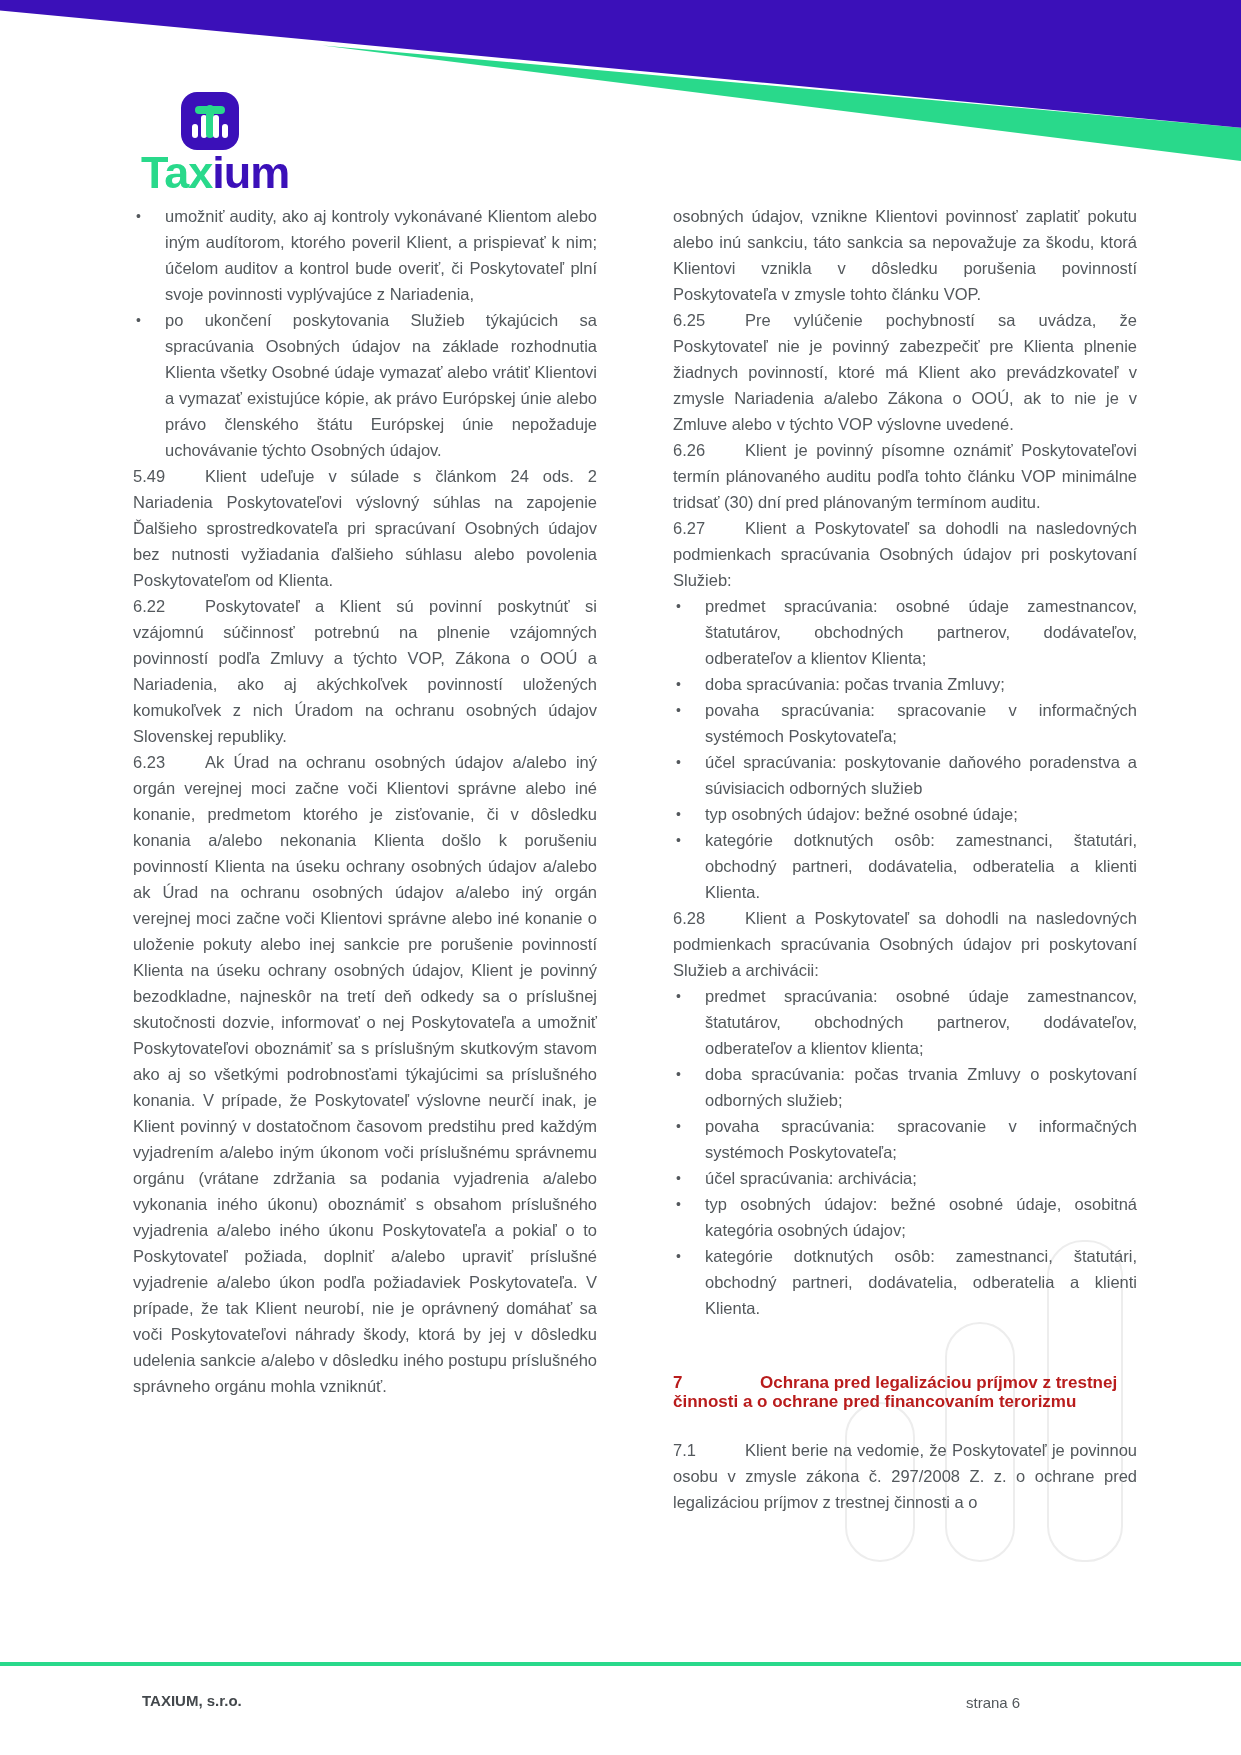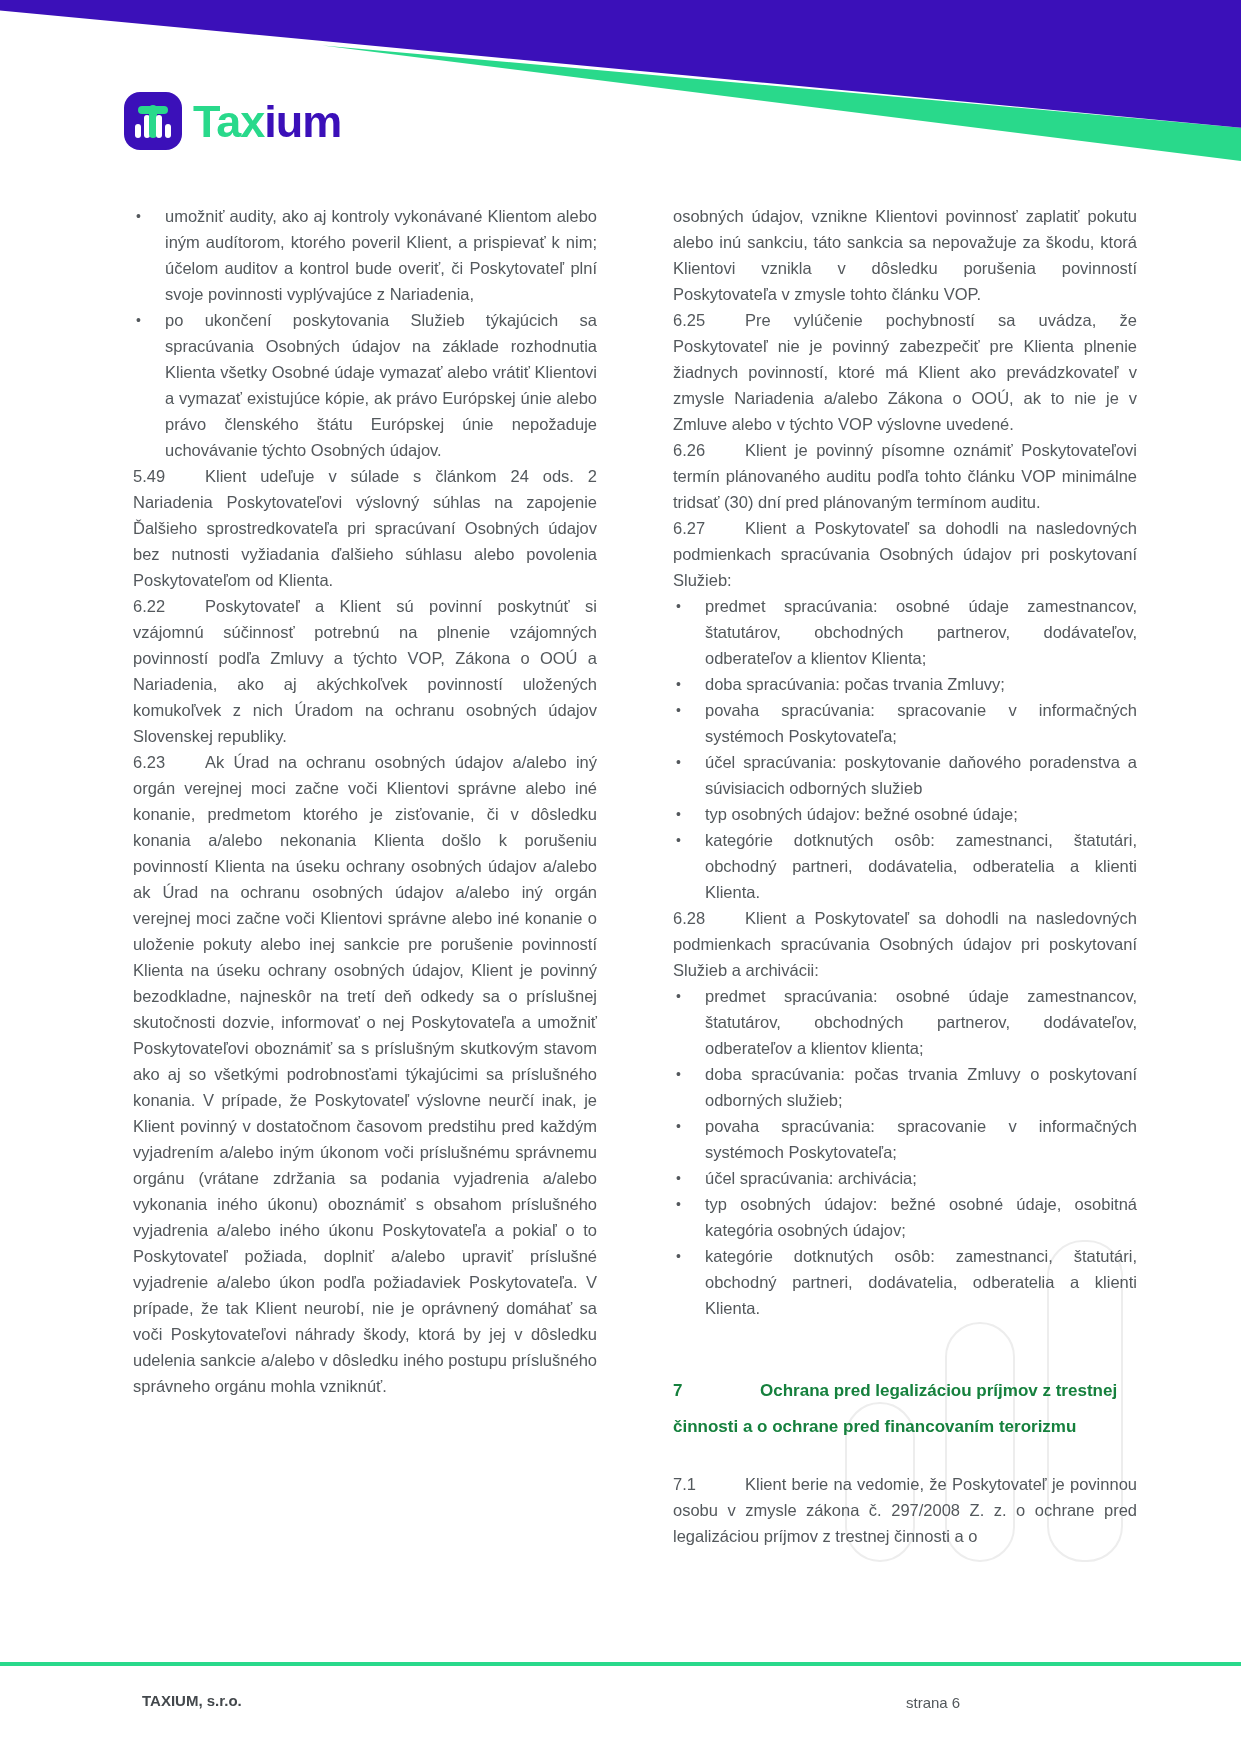--- a/index.html
+++ b/index.html
@@ -23,7 +23,7 @@
     clip-path:polygon(0 0, 100% 0, 100% 73%, 0 6%);
   }
   
-  .logo{position:absolute;top:92px;left:124px;display:flex;align-items:center;z-index:3;}
+  .logo{position:absolute;top:92px;left:130px;display:flex;align-items:center;z-index:3;flex-direction:column;}
   .logo-icon{
     position:relative;width:58px;height:58px;border-radius:16px;
     background:#3b10b9;flex:0 0 auto;

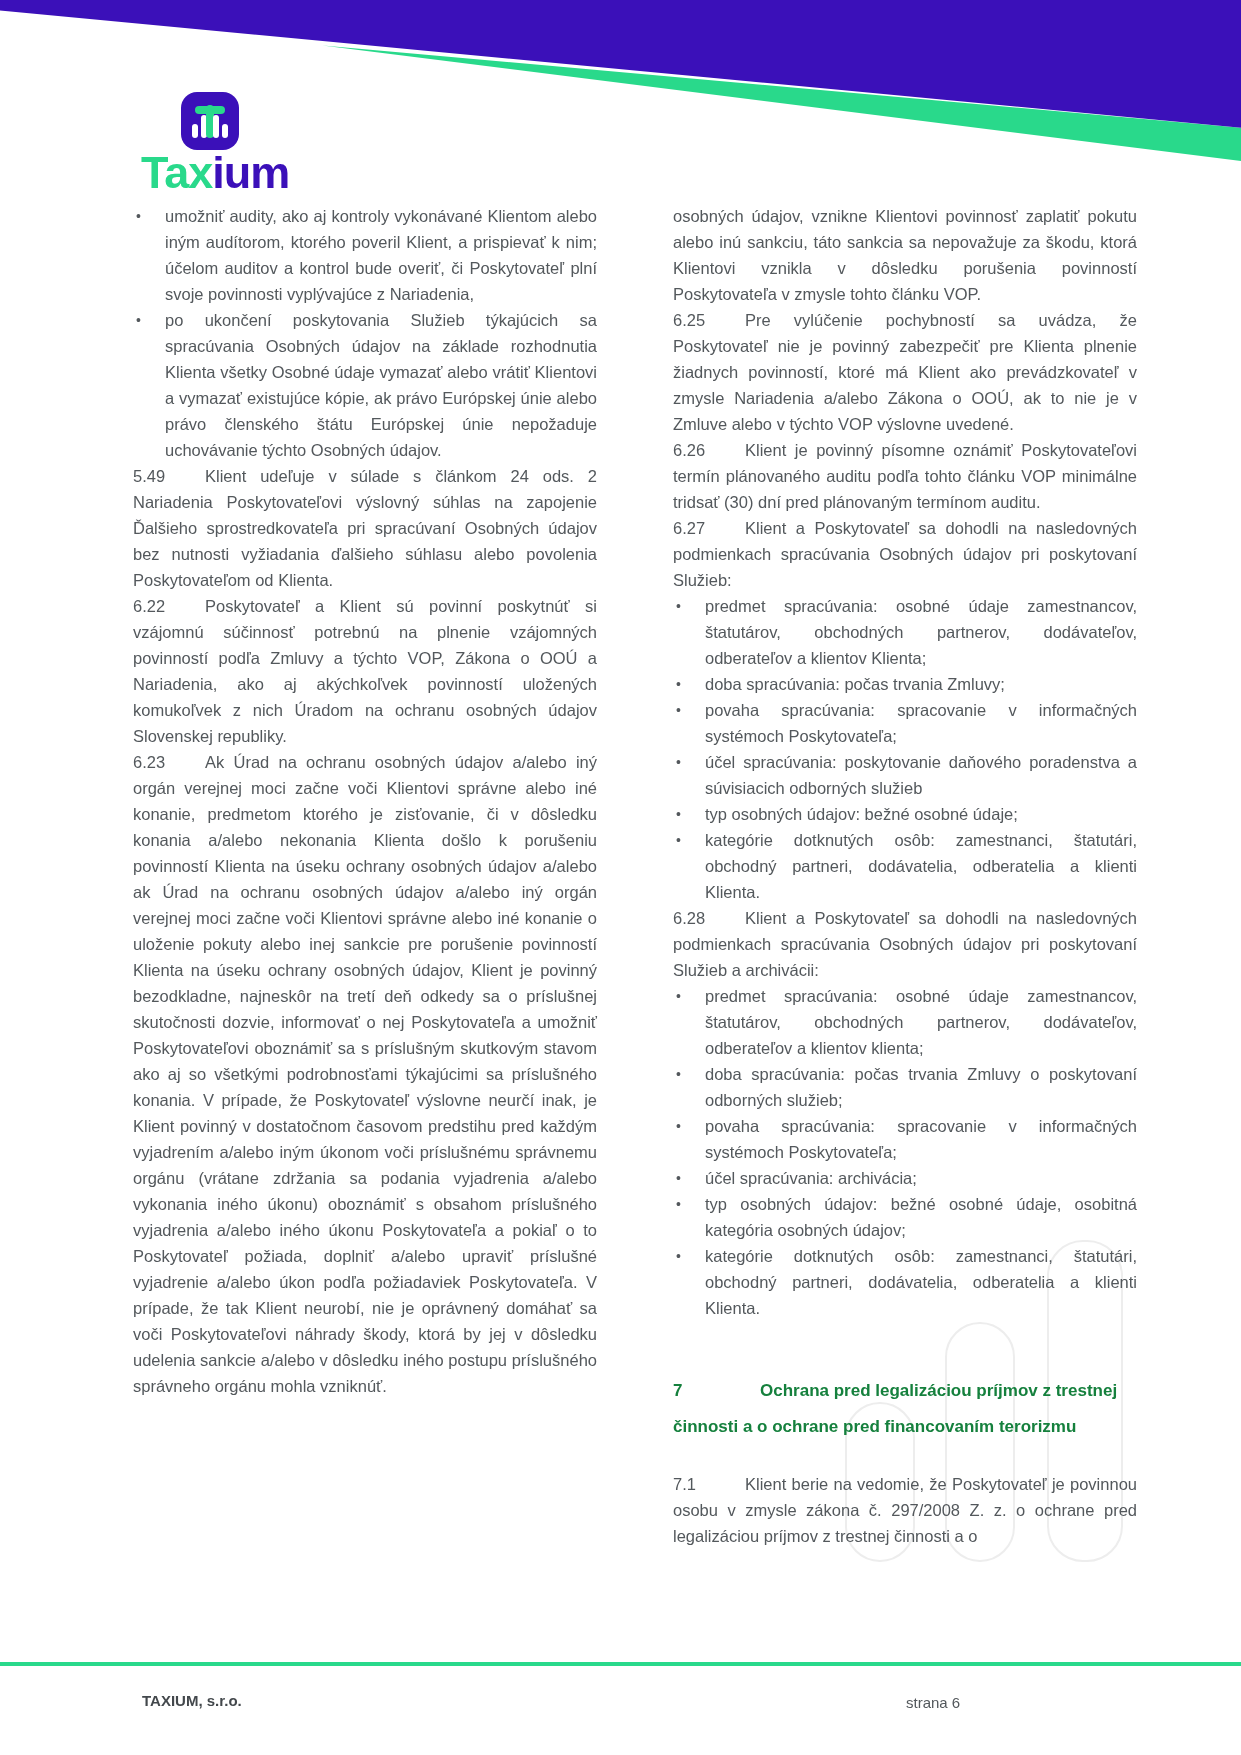--- a/index.html
+++ b/index.html
@@ -55,7 +55,7 @@
   .para.bullet{position:relative;padding-left:32px;}
   .para.bullet .dot{position:absolute;left:3px;top:0;font-size:14px;}
   .section-heading{
-    margin:52px 0 26px 0;font-size:17px;line-height:36px;font-weight:700;color:#15803d;text-align:left;
+    margin:52px 0 26px 0;font-size:17px;line-height:19px;font-weight:700;color:#b91c1c;text-align:left;
   }
   .section-heading .hnum{display:inline-block;width:87px;font-weight:700;}
   

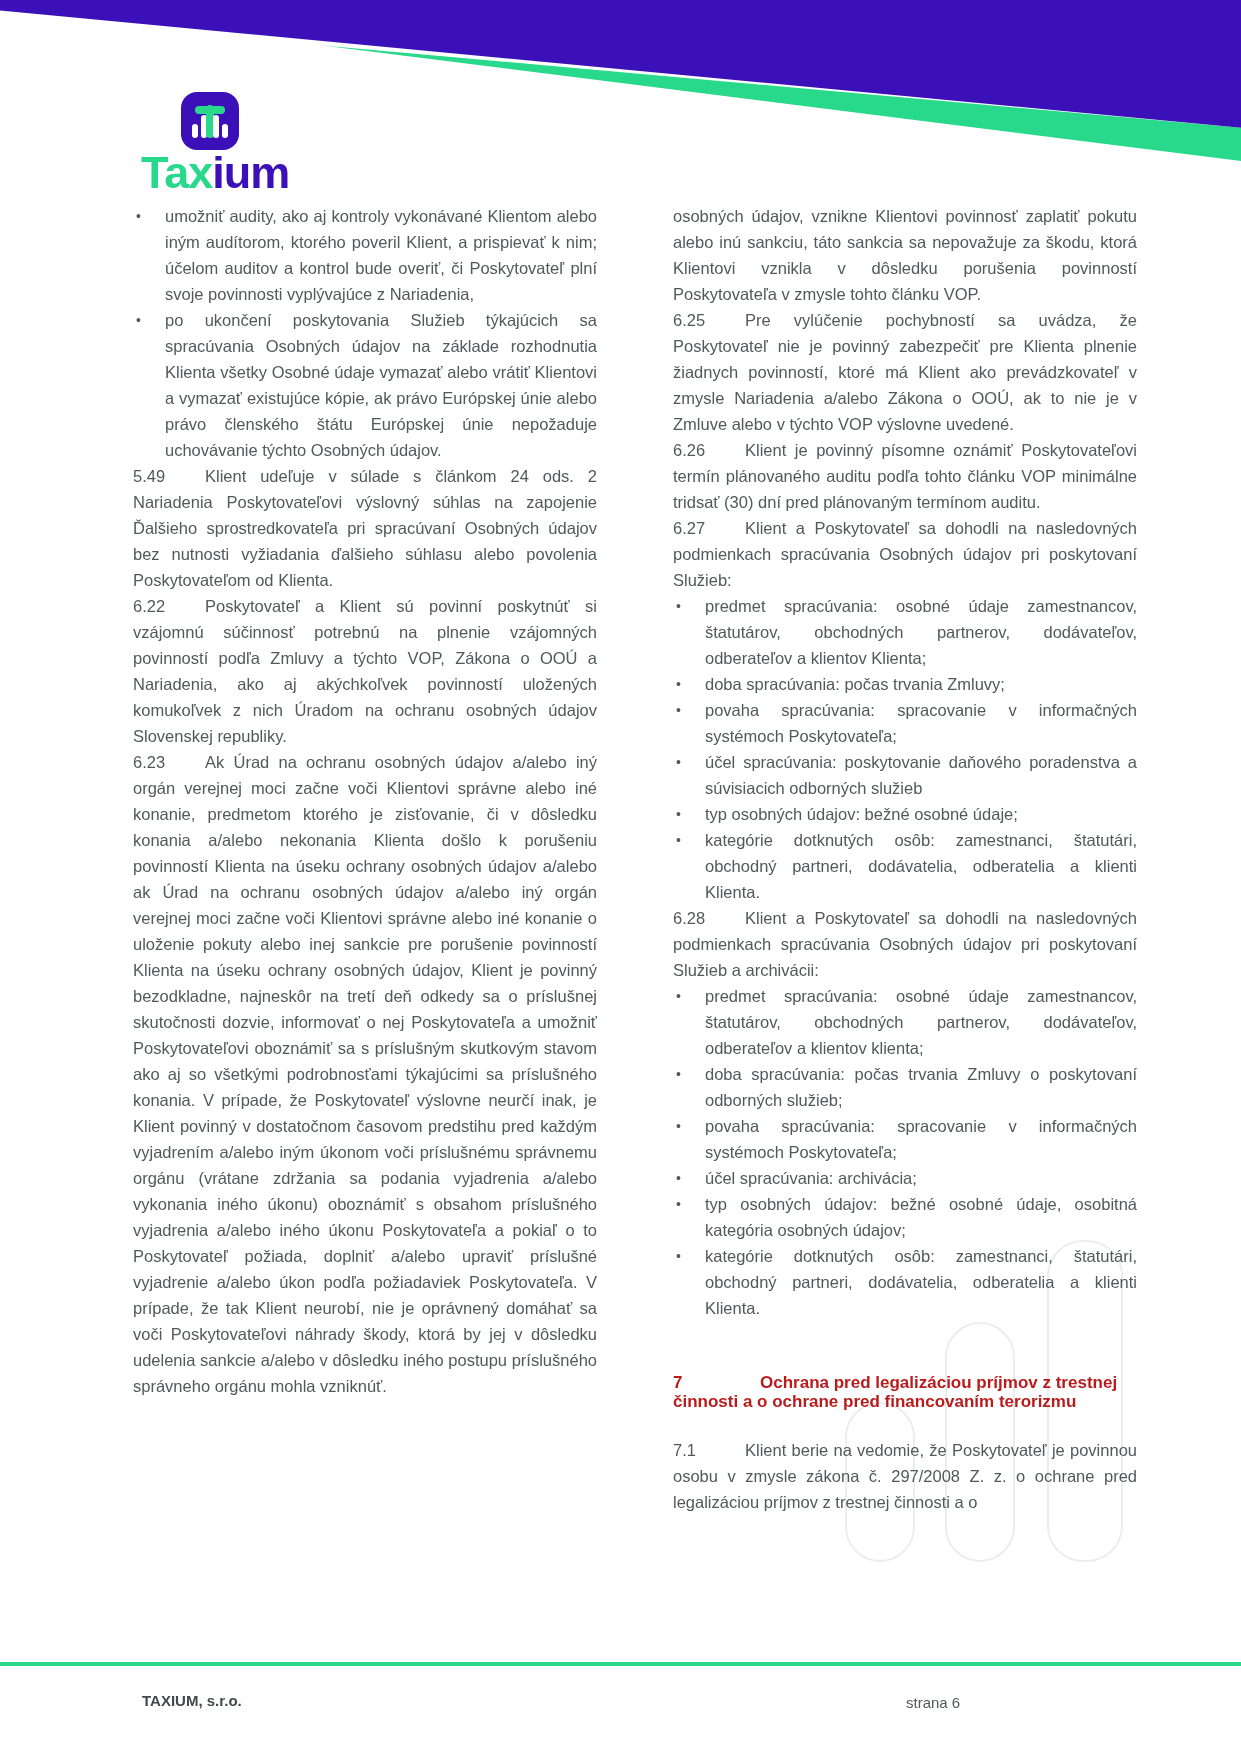--- a/index.html
+++ b/index.html
@@ -61,7 +61,7 @@
   
   .footer-line{position:absolute;left:0;top:1662px;width:1241px;height:4px;background:#29d98b;z-index:2;}
   .footer-company{position:absolute;left:142px;top:1692px;font-size:15px;font-weight:700;color:#43484c;z-index:2;}
-  .footer-page{position:absolute;left:906px;top:1694px;font-size:15px;color:#53585c;z-index:2;}
+  .footer-page{position:absolute;left:966px;top:1694px;font-size:15px;color:#53585c;z-index:2;}
 </style>
 </head>
 <body>

